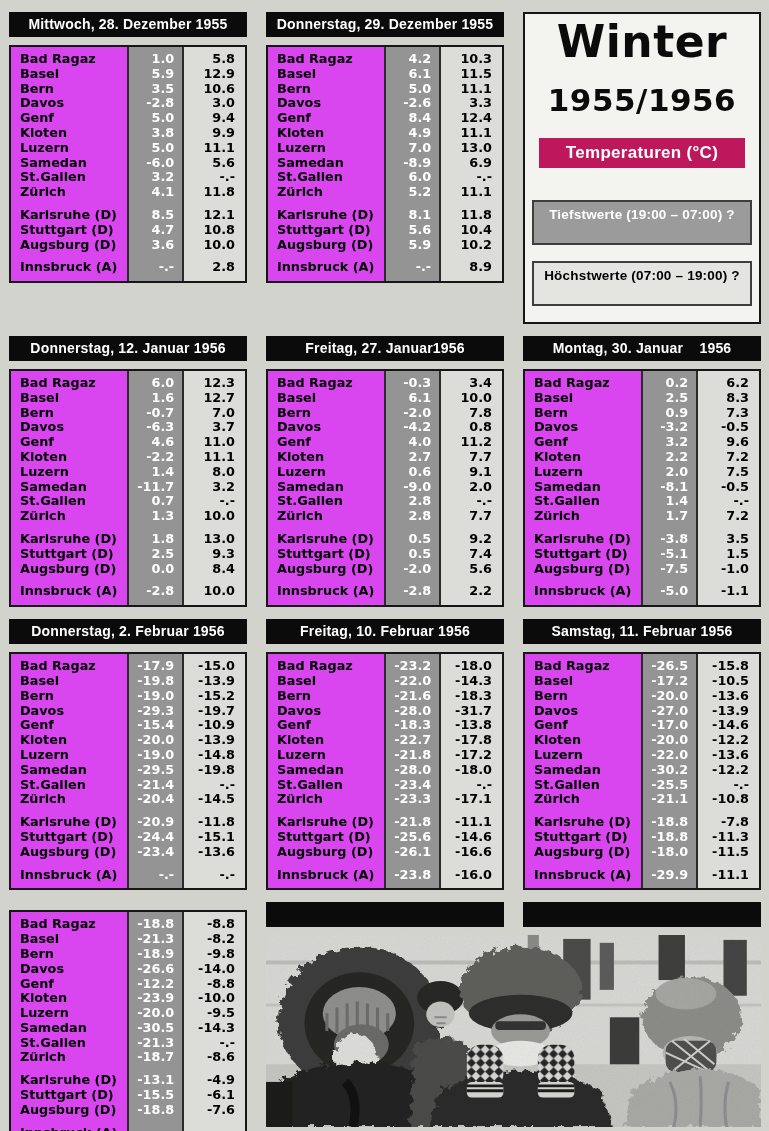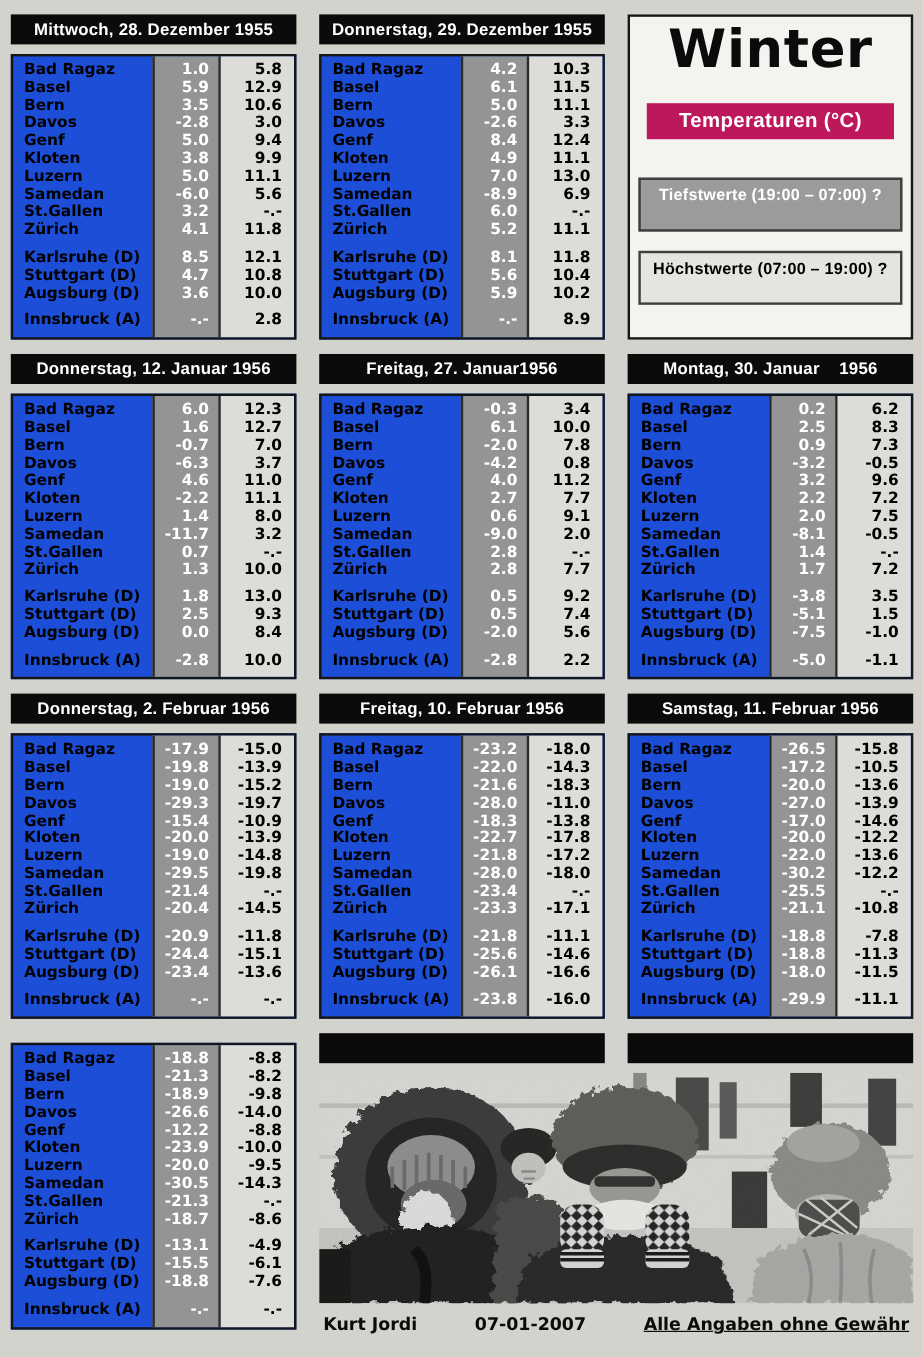--- a/index.html
+++ b/index.html
@@ -22,7 +22,7 @@
     letter-spacing:.2px;
   }
   .temp-table{
-    margin-top:8px;position:relative;background:#1d4ed8;
+    margin-top:8px;position:relative;background:#d946ef;
     border:2px solid #161616;padding:5px 0 6px;
   }
   .temp-table::before{ 

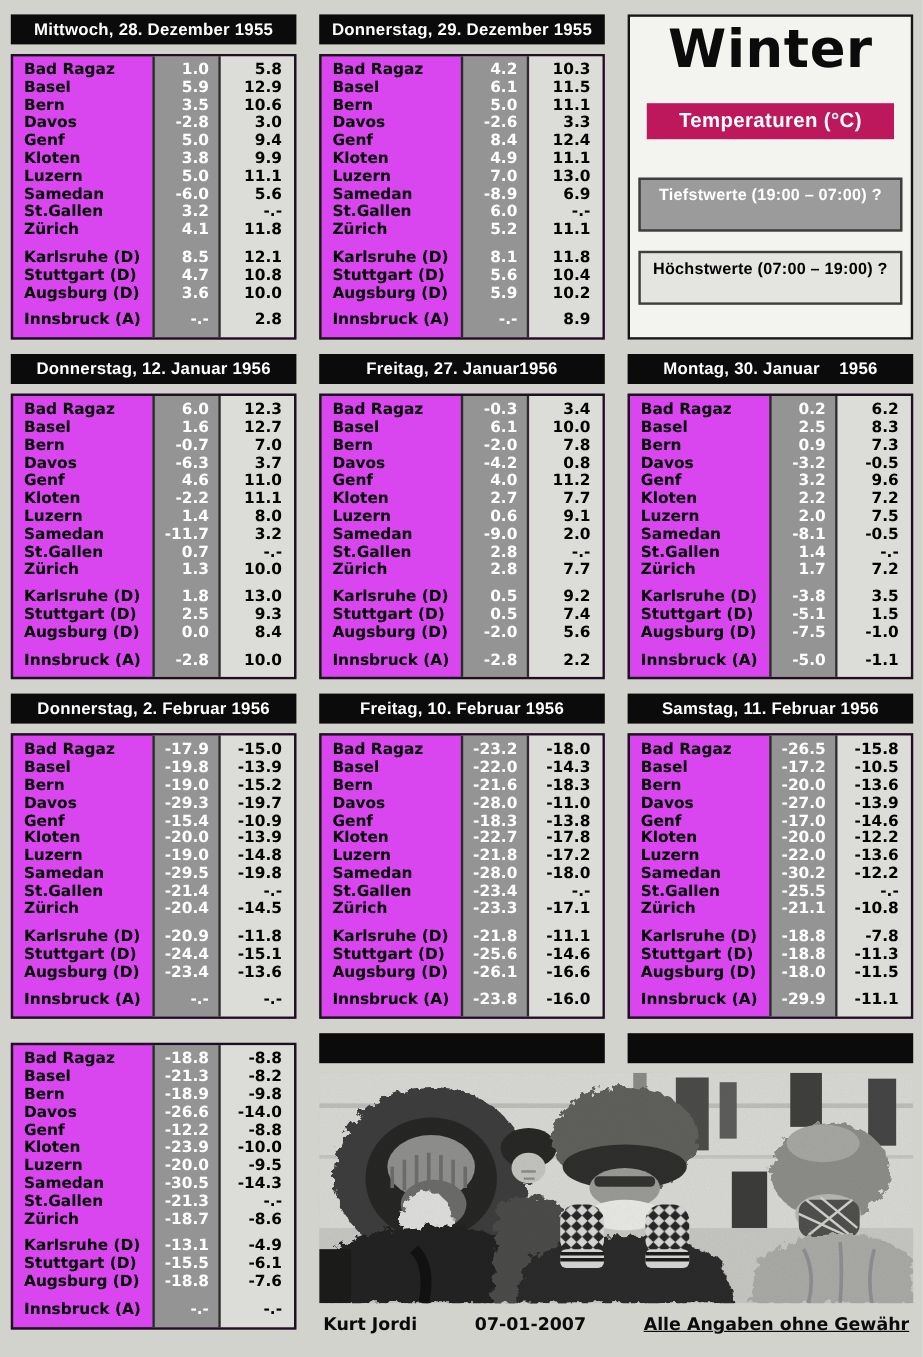--- a/index.html
+++ b/index.html
@@ -254,6 +254,7 @@
     </section>
     <section class="title-panel">
       <div class="title-line1">Winter</div>
+      <div class="title-line2">1955/1956</div>
       <div class="title-band">Temperaturen (°C)</div>
       <div class="legend legend-low">Tiefstwerte (19:00 – 07:00) ?</div>
       <div class="legend legend-high">Höchstwerte (07:00 – 19:00) ?</div>

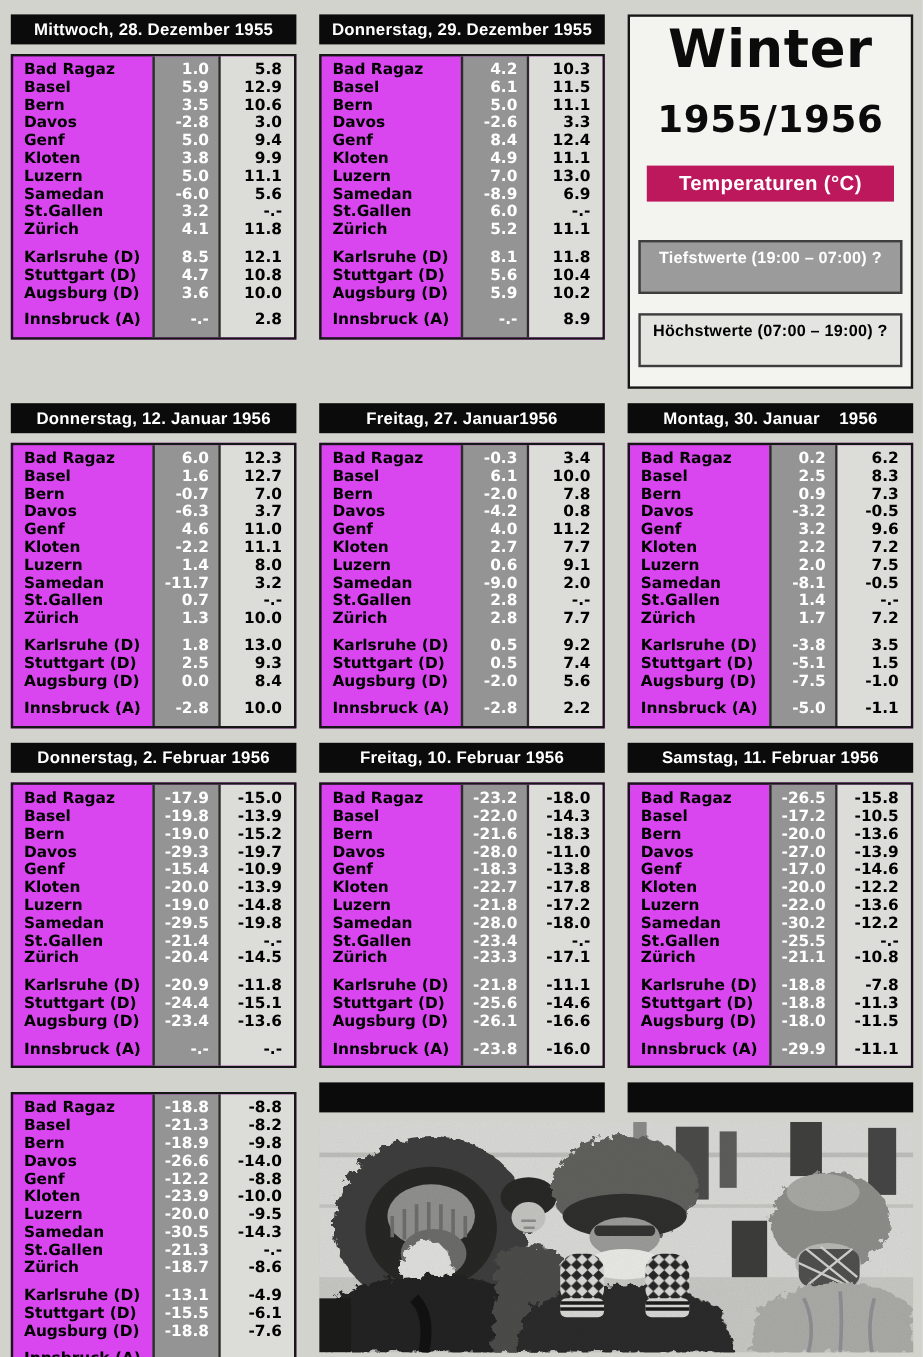--- a/index.html
+++ b/index.html
@@ -641,7 +641,7 @@
   <div class="trow">
     <span class="cell-city">Davos</span>
     <span class="cell-low">-28.0</span>
-    <span class="cell-high">-11.0</span>
+    <span class="cell-high">-31.7</span>
   </div>
 
   <div class="trow">

